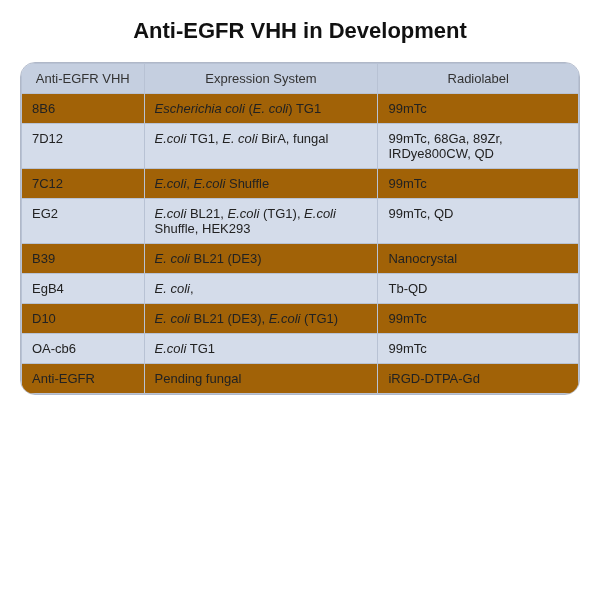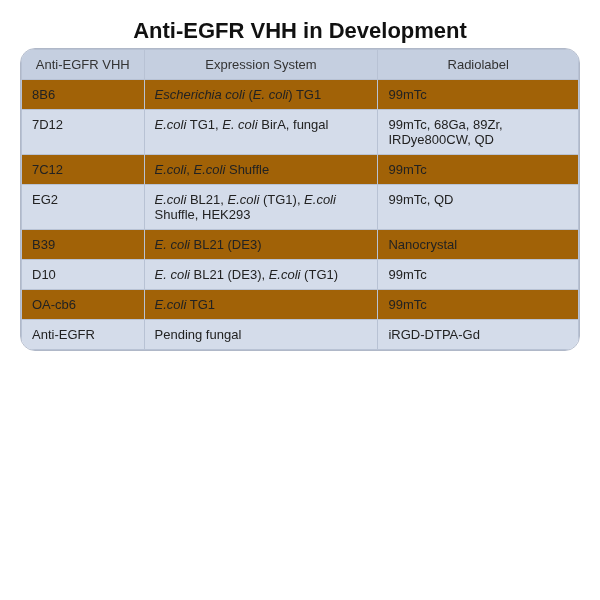--- a/index.html
+++ b/index.html
@@ -22,7 +22,7 @@
       font-size: 22px;
       font-weight: bold;
       text-align: center;
-      margin-bottom: 4px;
+      margin-bottom: 18px;
       color: #111;
     }
     .table-wrapper {

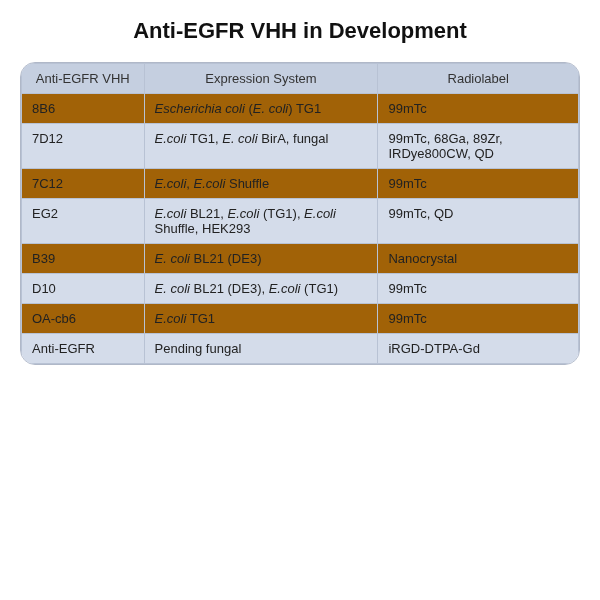--- a/index.html
+++ b/index.html
@@ -100,6 +100,11 @@
             <td class="col-radio">Nanocrystal</td>
           </tr>
           <tr>
+            <td class="col-vhh">EgB4</td>
+            <td class="col-expr"><em>E. coli</em>,</td>
+            <td class="col-radio">Tb-QD</td>
+          </tr>
+          <tr>
             <td class="col-vhh">D10</td>
             <td class="col-expr"><em>E. coli</em> BL21 (DE3), <em>E.coli</em> (TG1)</td>
             <td class="col-radio">99mTc</td>

